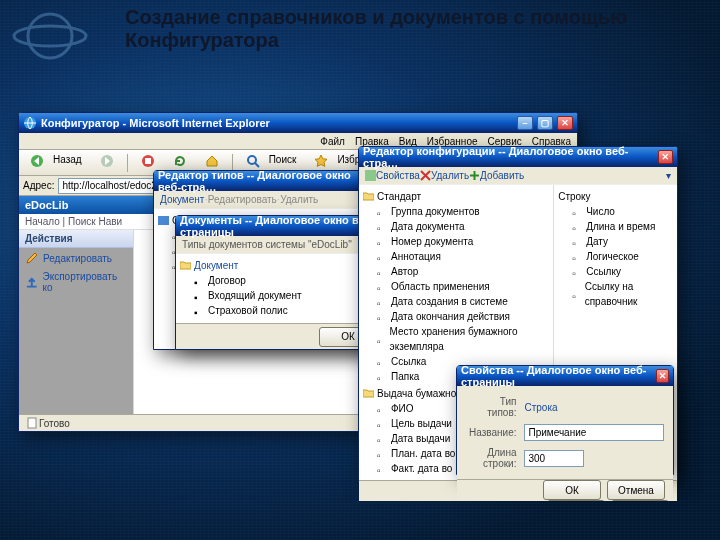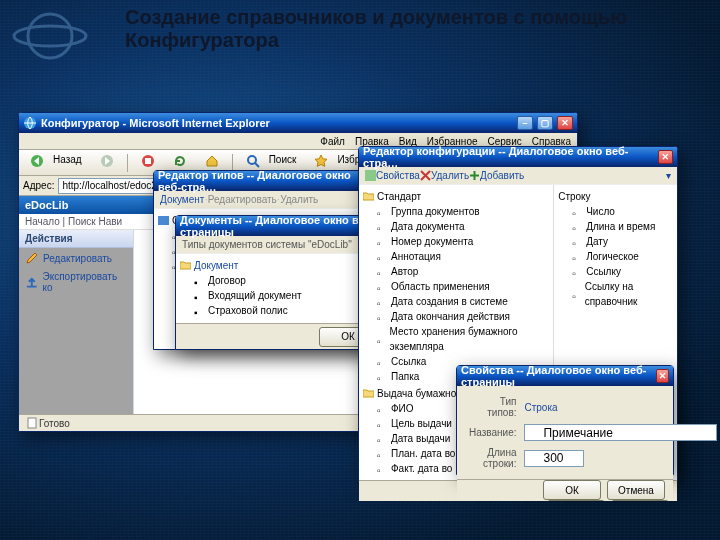--- a/index.html
+++ b/index.html
@@ -47,7 +47,7 @@
   
   .form { padding:10px 12px; display:grid; grid-template-columns:auto 1fr; gap:6px 8px; align-items:center; background:#ece9d8; }
   .form label{ text-align:right; color:#555; }
-  .form input{ height:17px; border:1px solid #7f9db9; padding:0 18px; font-size:12px; }
+  .form input{ height:17px; border:1px solid #7f9db9; padding:0 3px; font-size:10px; }
 
   
   #ie { left:18px; top:112px; width:560px; height:320px; }

